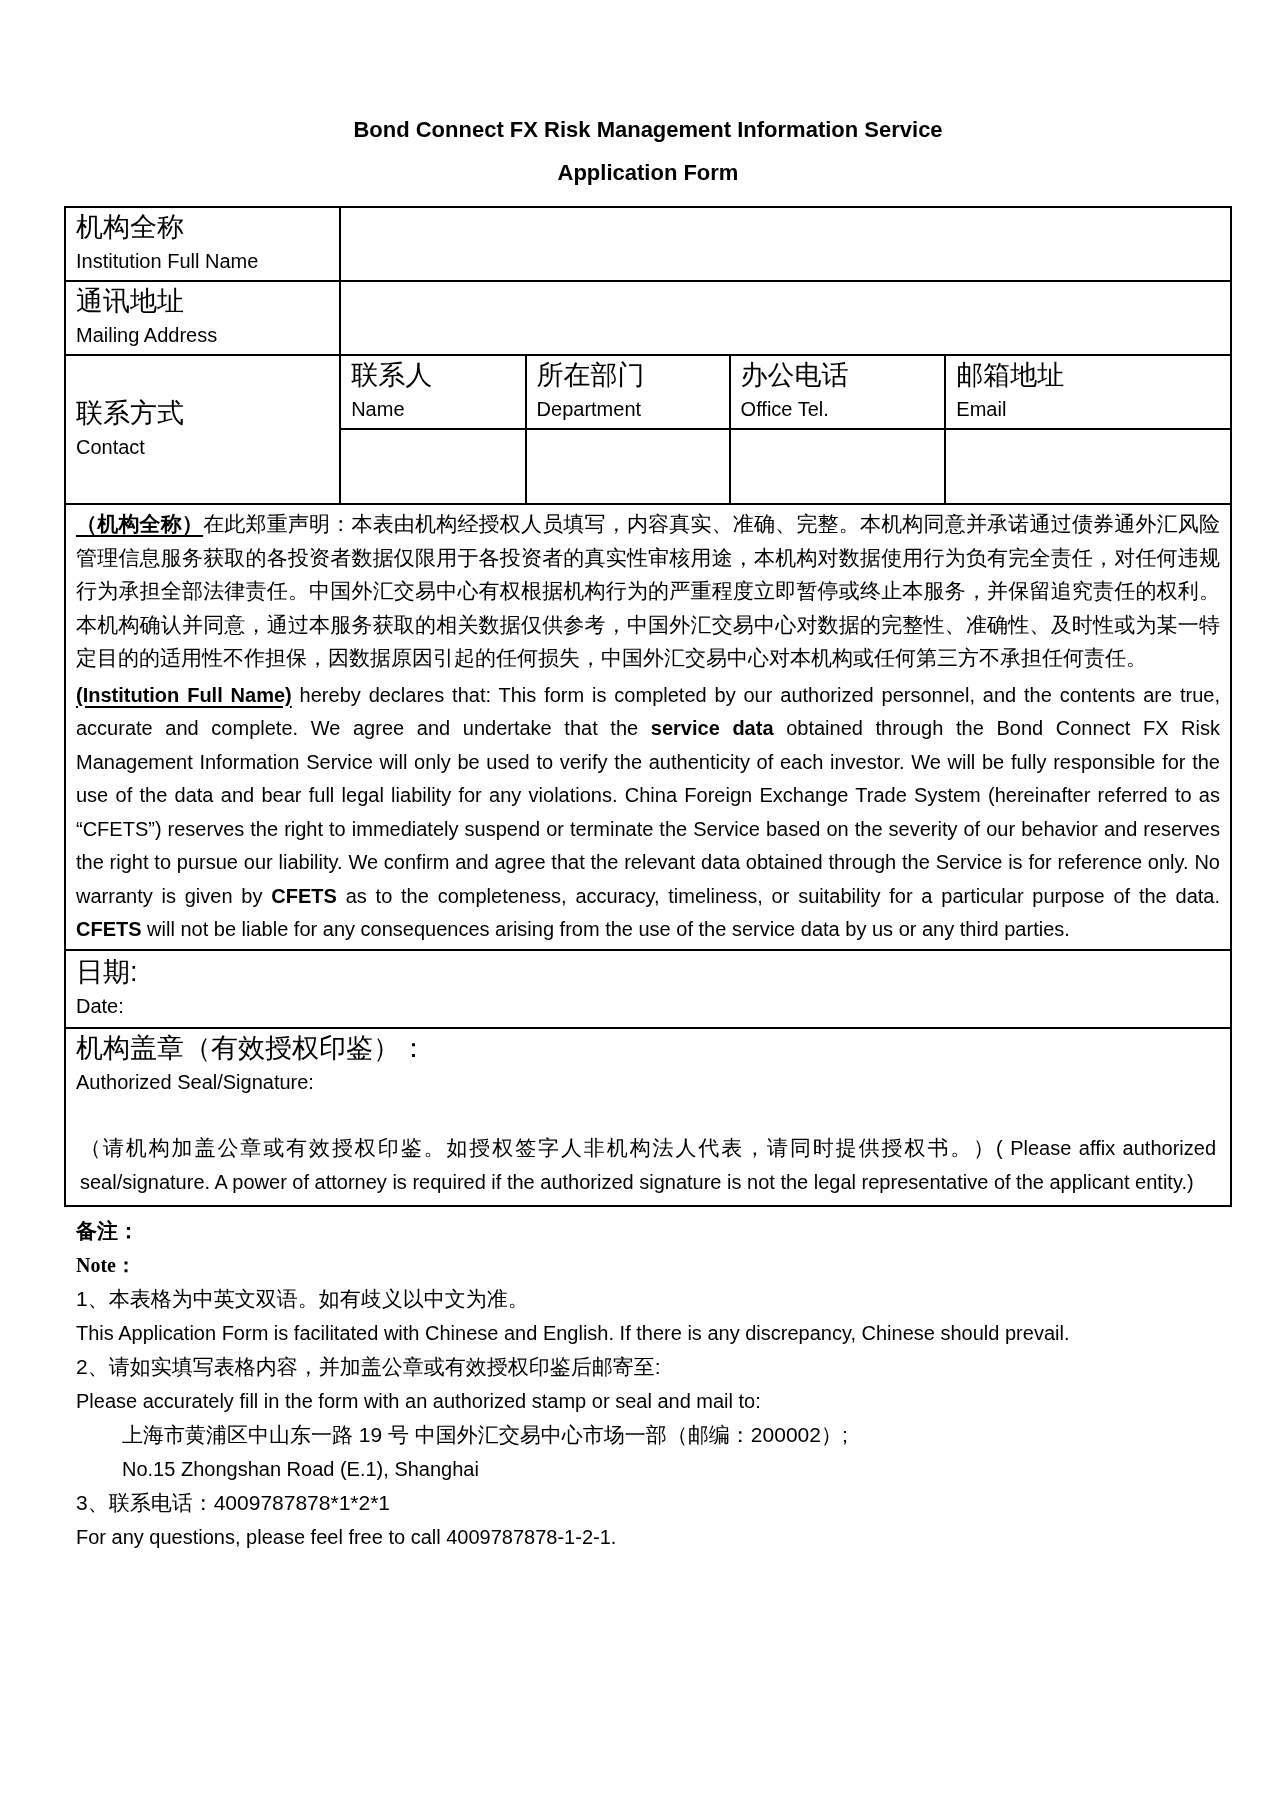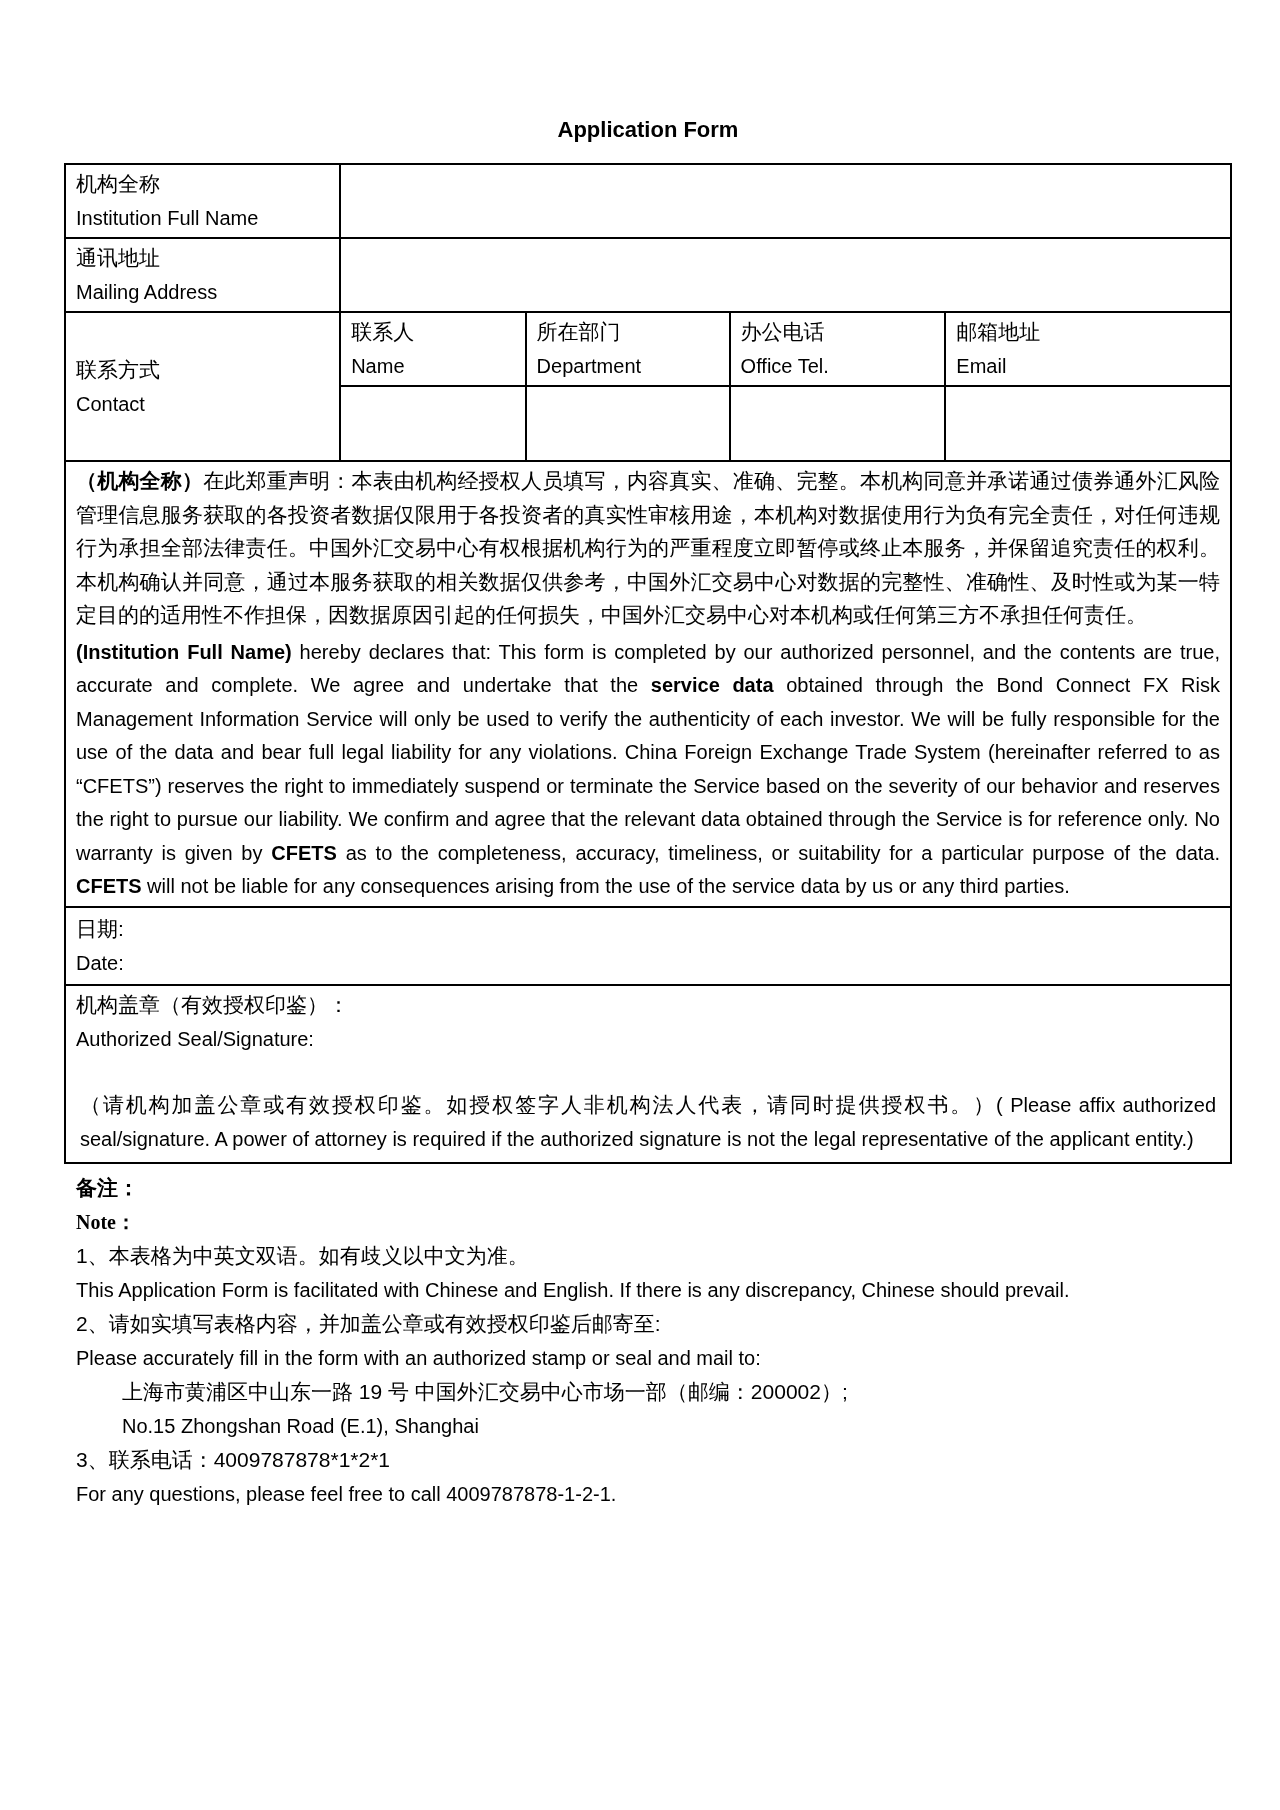--- a/index.html
+++ b/index.html
@@ -43,6 +43,7 @@
 <div class="page">
 
   <div class="subtitle">
+    <div>Bond Connect FX Risk Management Information Service</div>
     <div>Application Form</div>
   </div>
 

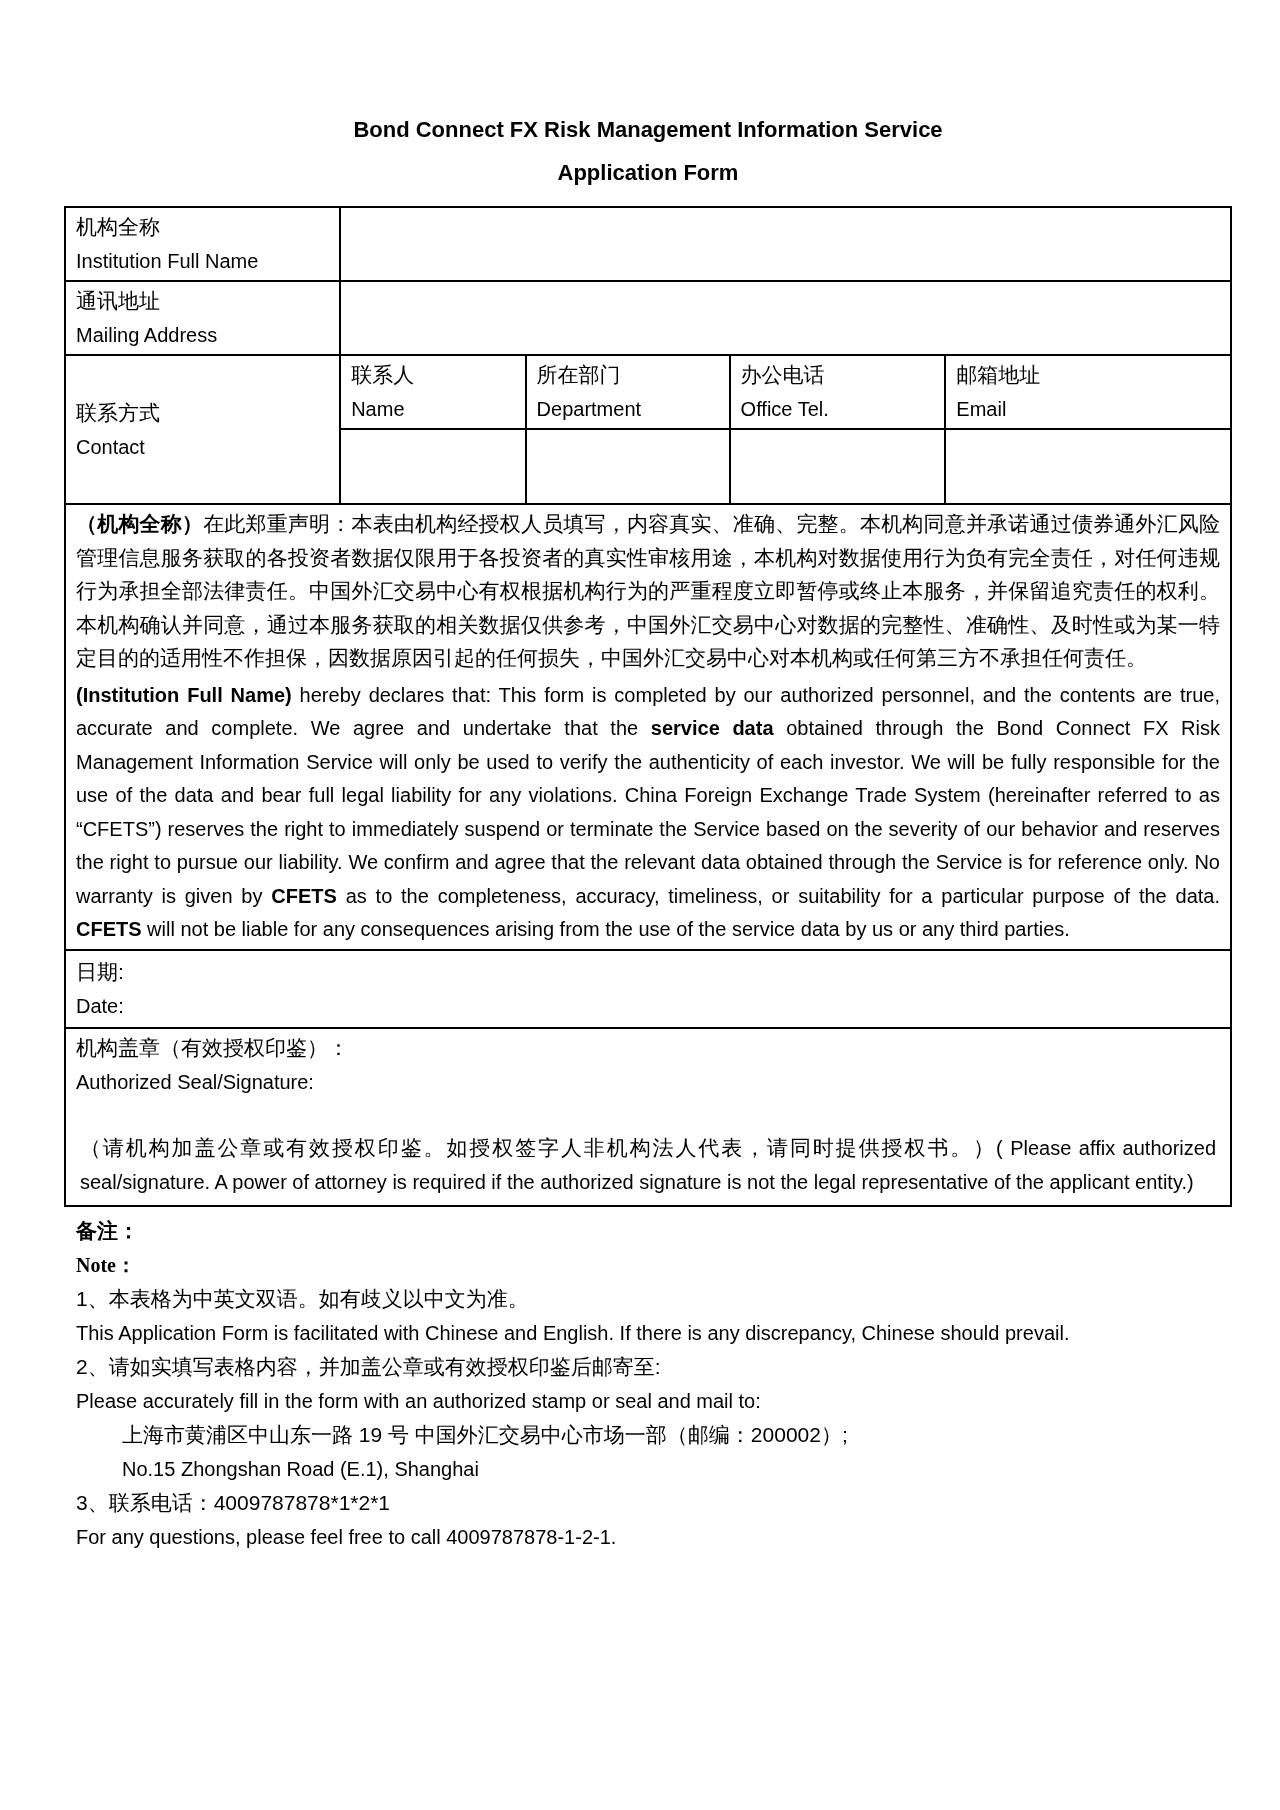--- a/index.html
+++ b/index.html
@@ -15,7 +15,7 @@
   .subtitle{margin-top:20px;text-align:center;font-size:22px;font-weight:700;line-height:43px;}
   table.form-table{border-collapse:collapse;width:100%;margin-top:12px;table-layout:fixed;}
   .form-table td{border:2px solid #000;padding:2px 10px;vertical-align:middle;}
-  .cn{font-size:21px;line-height:34px;}
+  .cn{font-size:27px;line-height:34px;}
   .en{font-size:20px;line-height:34px;}
   tr.top-row td{height:66px;}
   tr.contact-header-row td{height:66px;}

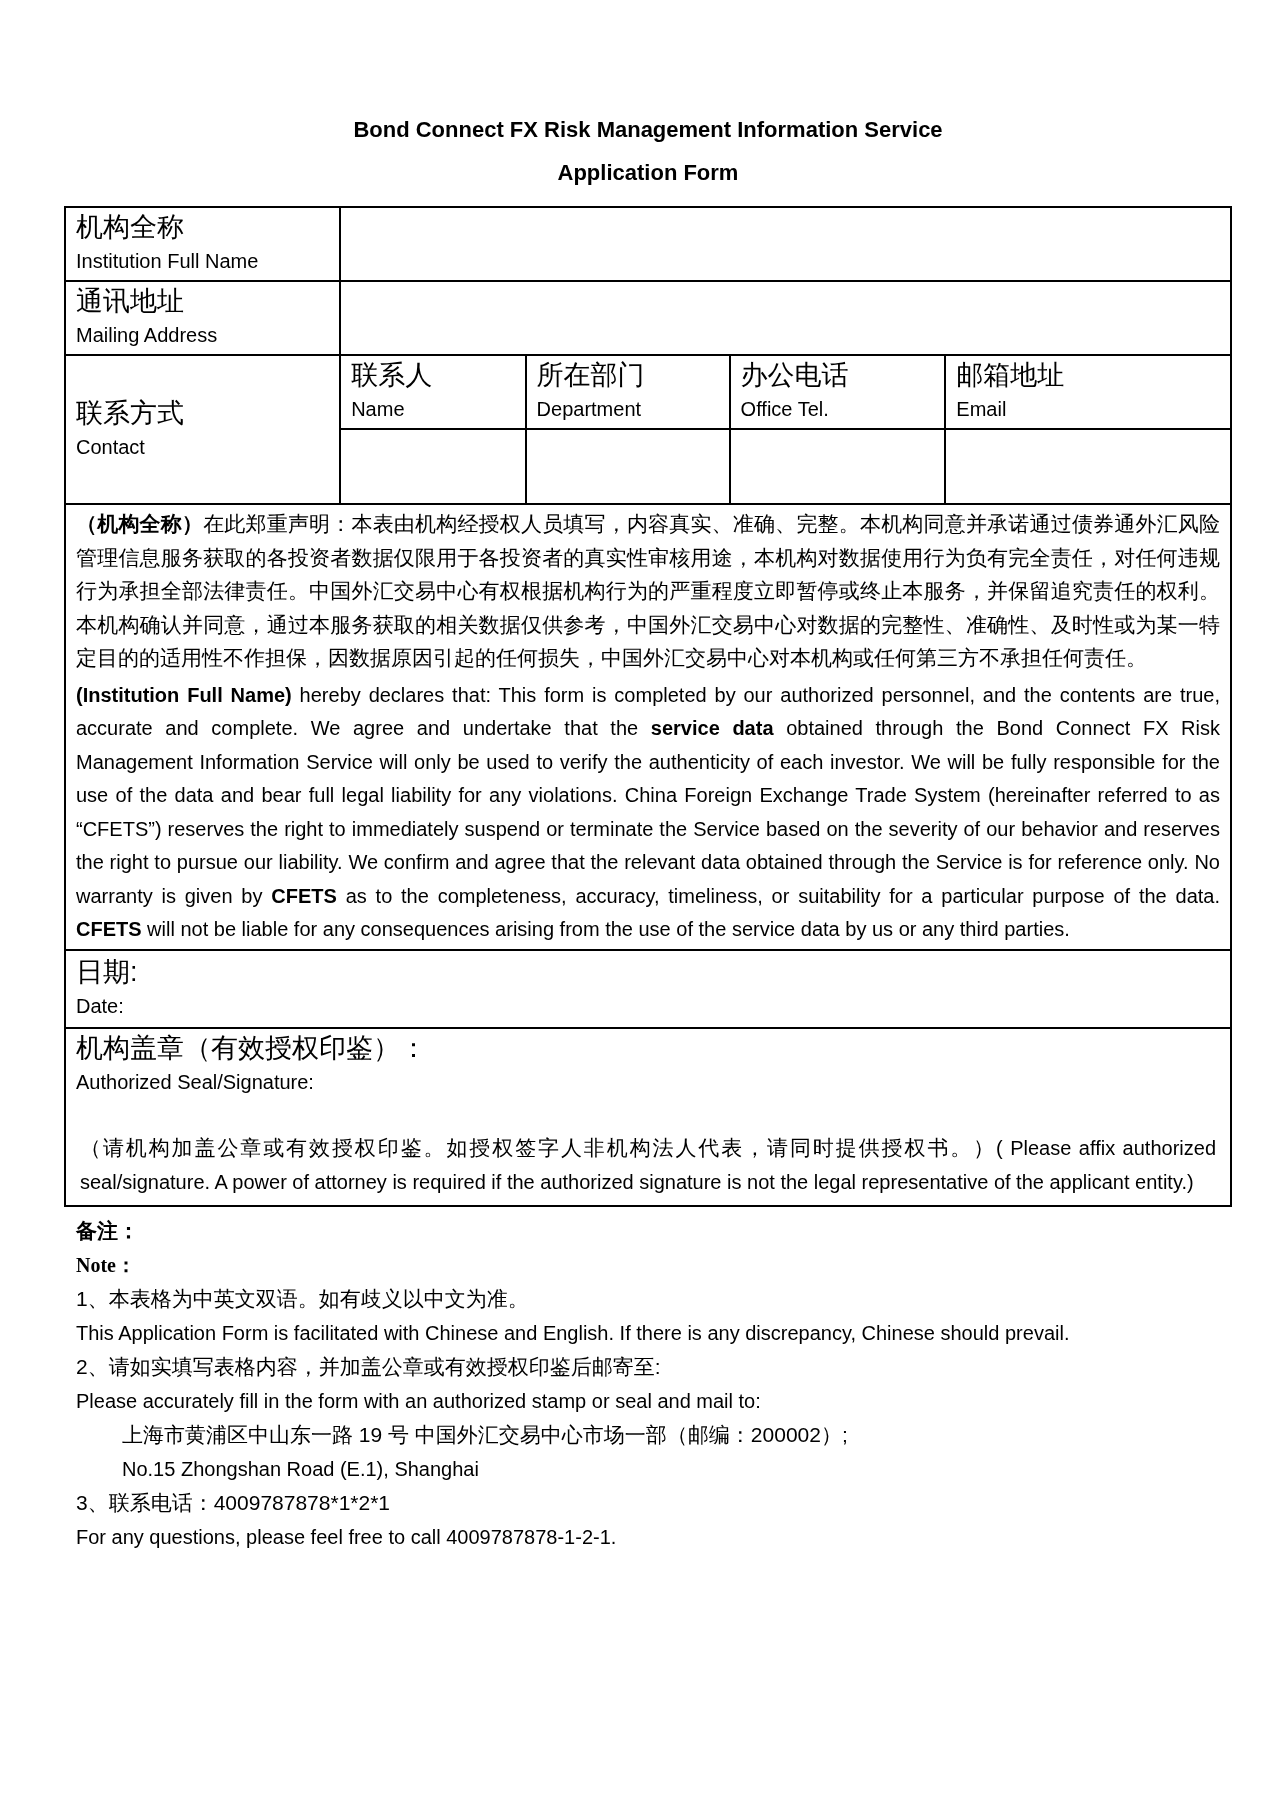--- a/index.html
+++ b/index.html
@@ -23,7 +23,7 @@
   .decl-cell{padding:7px 12px 6px;}
   .decl-cn{margin:0;font-size:21px;line-height:33.5px;text-align:justify;}
   .decl-en{margin:4px 0 0;font-size:20px;line-height:33.5px;text-align:justify;}
-  .bu{font-weight:700;text-underline-offset:4px;}
+  .bu{font-weight:700;text-decoration:underline;text-underline-offset:4px;}
   .decl-en b{font-weight:700;}
   .date-cell{height:72px;}
   .seal-cell{padding:4px 12px 8px;}

